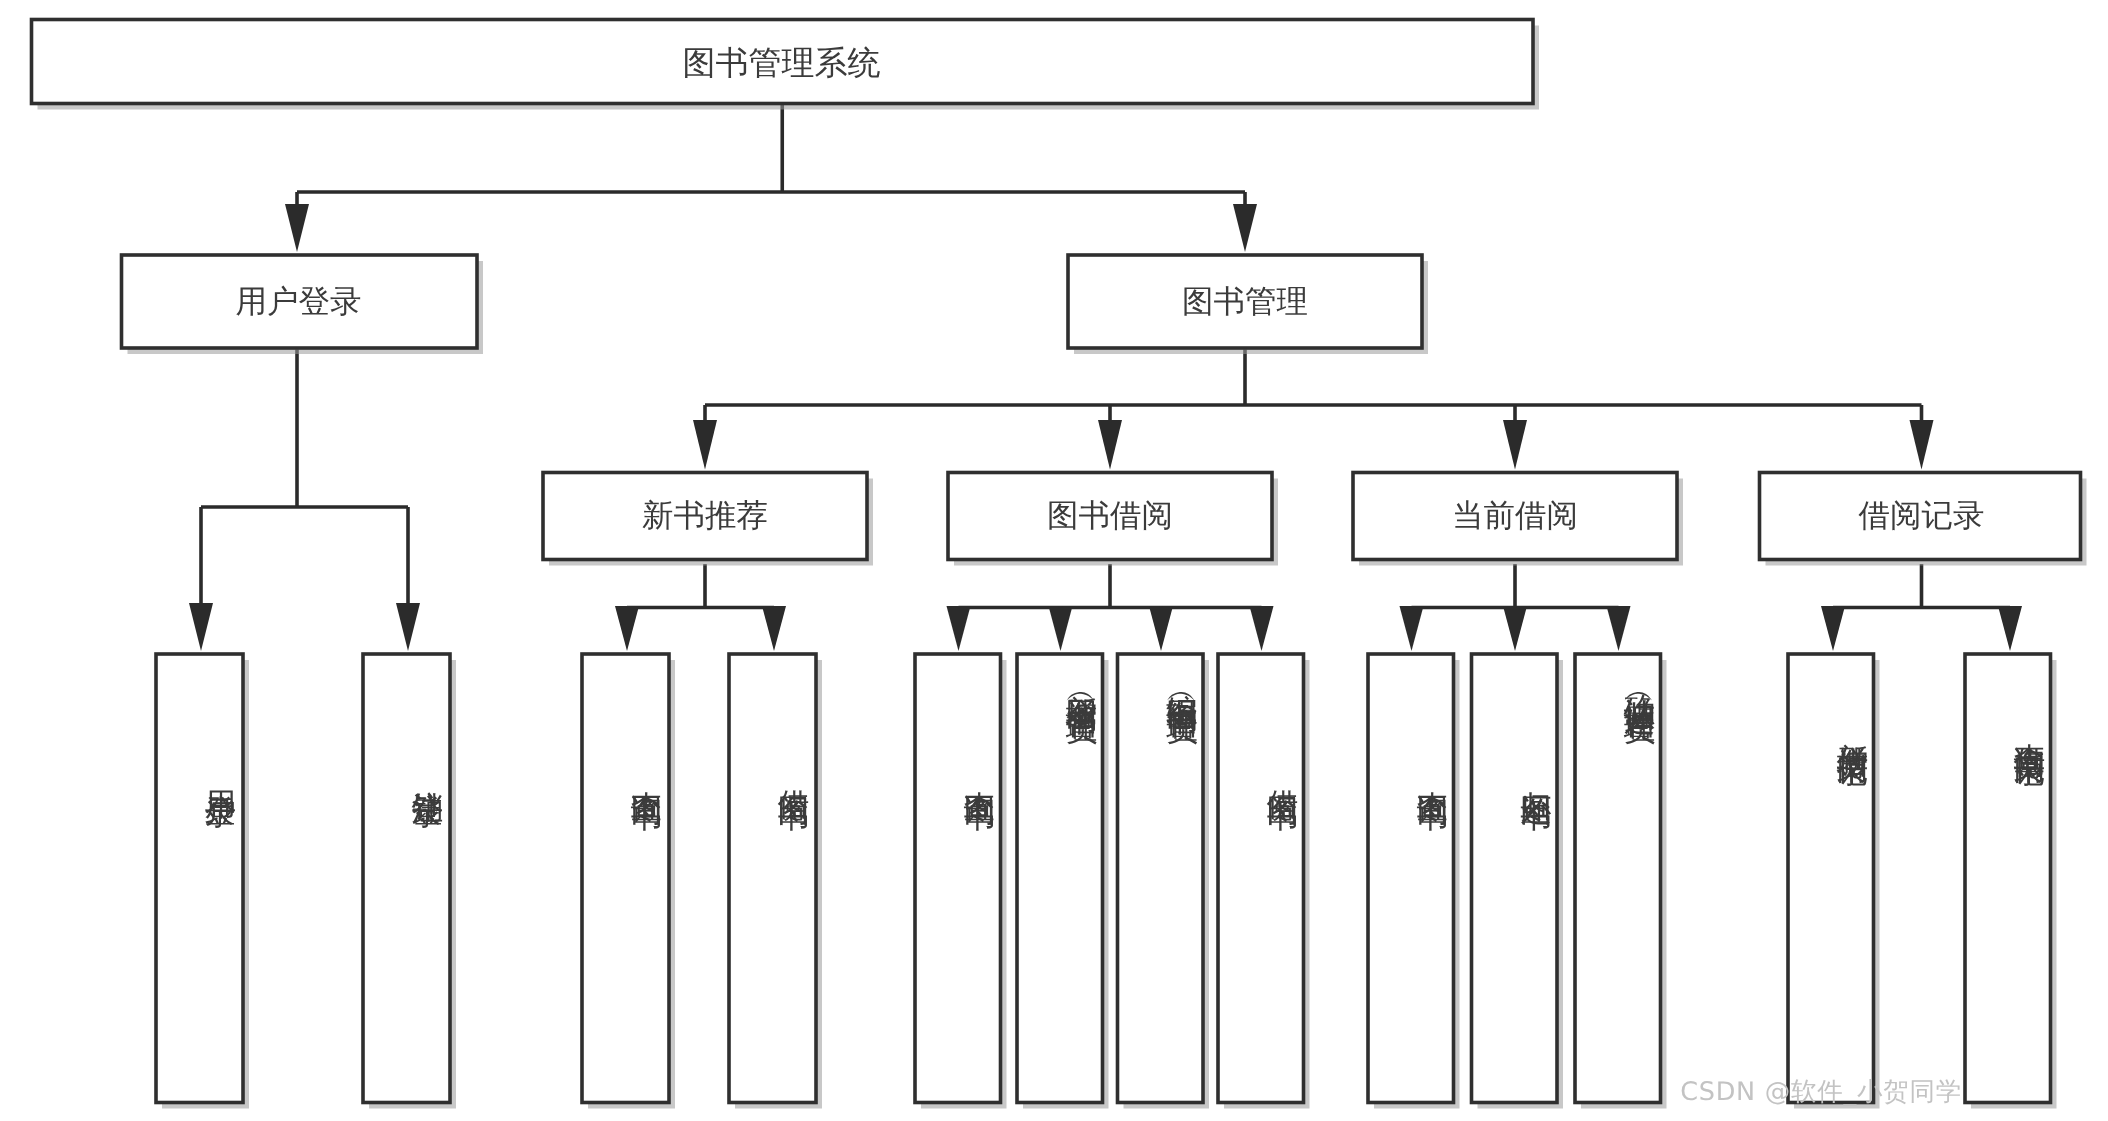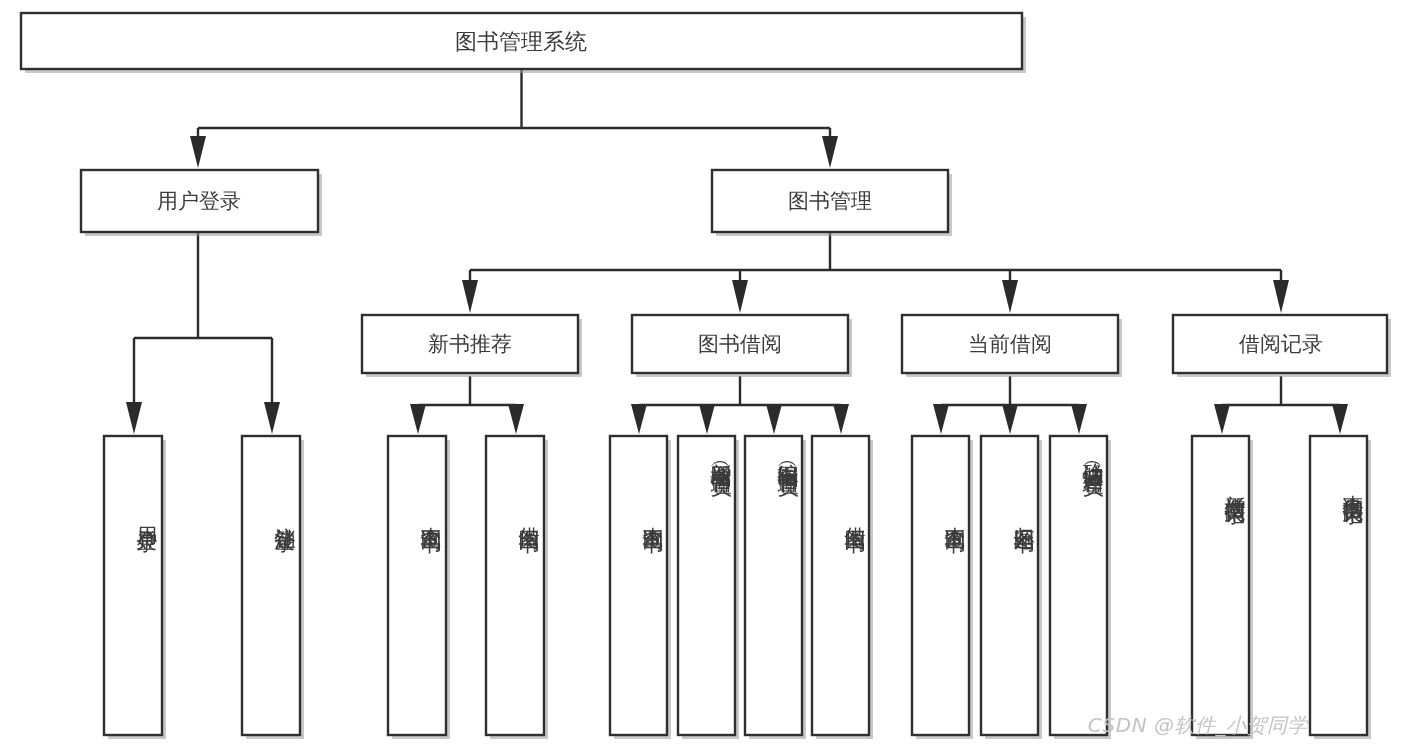--- a/index.html
+++ b/index.html
@@ -76,11 +76,10 @@
     right: 14px;
     bottom: 8px;
     font-family: "DejaVu Sans", "Liberation Sans", sans-serif;
-    font-size: 20px;
+    font-size: 17px;
     color: #c3c3c3;
     letter-spacing: 0.5px;
     white-space: nowrap;
-    font-style: italic;
   }
 </style>
 </head>

